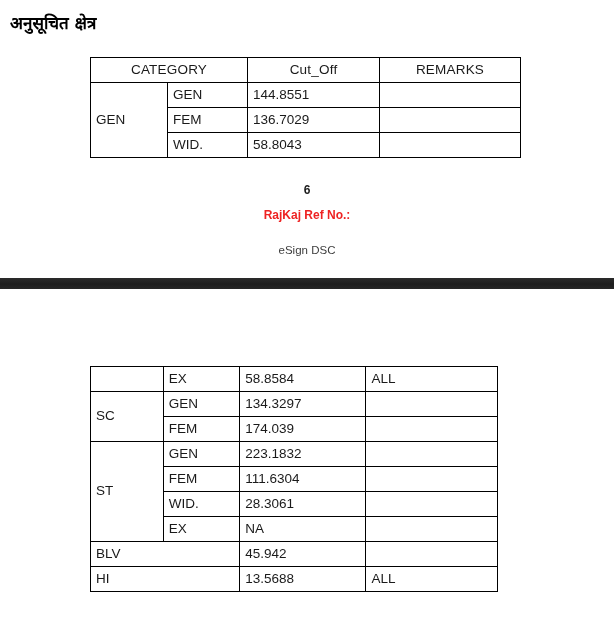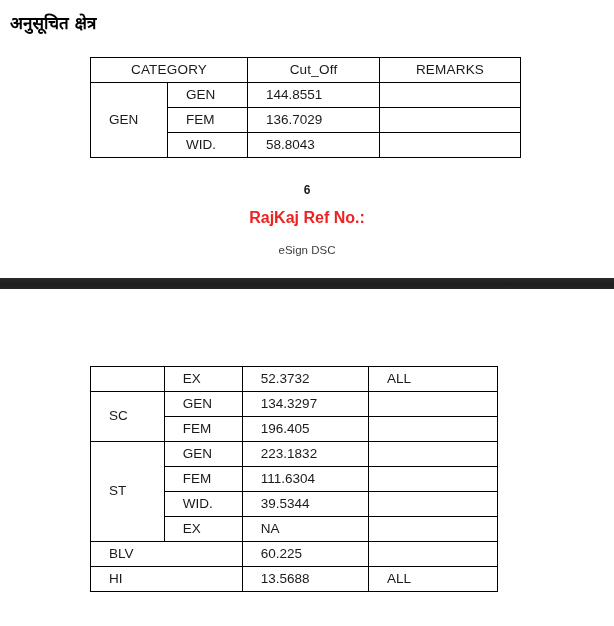--- a/index.html
+++ b/index.html
@@ -45,7 +45,7 @@
   .cutoff-table td, .cutoff-table th {
     border: 1px solid #000000;
     height: 24px;
-    padding: 0 18px;
+    padding: 0 5px;
     vertical-align: middle;
     font-weight: normal;
     line-height: 1.1;

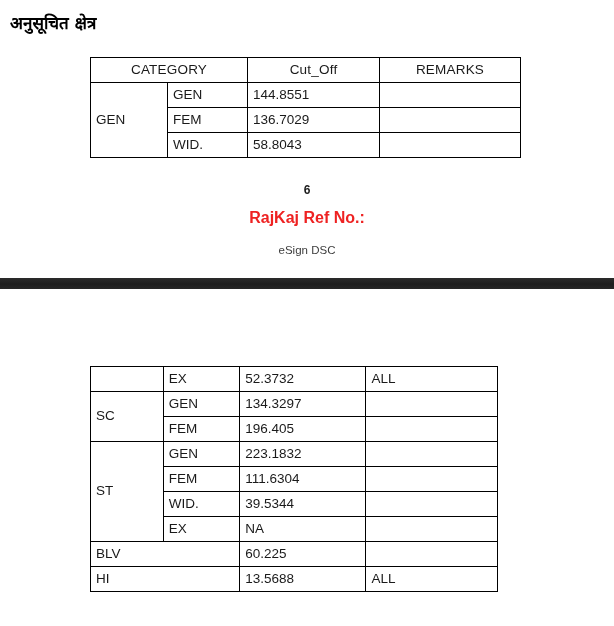--- a/index.html
+++ b/index.html
@@ -87,7 +87,7 @@
     left: 0;
     width: 614px;
     text-align: center;
-    font-size: 16px;
+    font-size: 12px;
     font-weight: 700;
     color: #ee2222;
     line-height: 1.25;

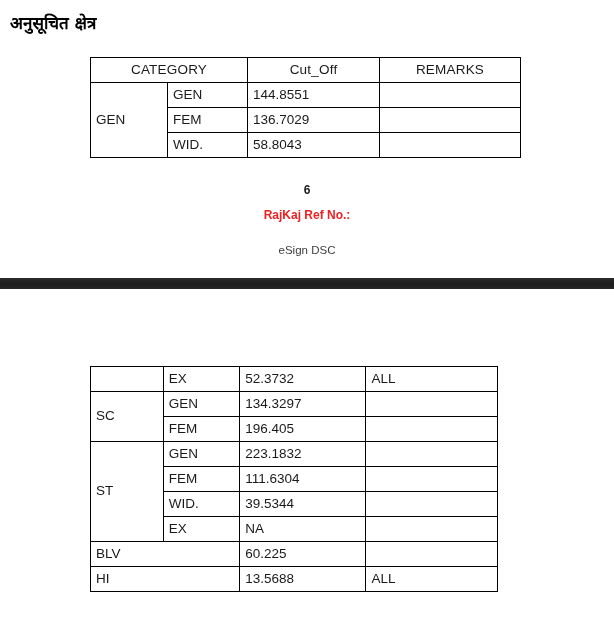--- a/index.html
+++ b/index.html
@@ -192,7 +192,7 @@
       <tr>
         <td class="c-center"></td>
         <td class="c-left">EX</td>
-        <td class="c-center">52.3732</td>
+        <td class="c-center">58.8584</td>
         <td class="c-center">ALL</td>
       </tr>
       <tr>

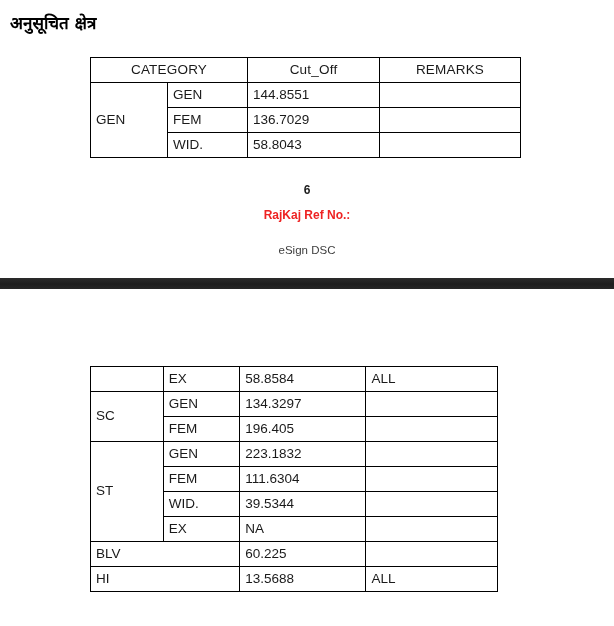--- a/index.html
+++ b/index.html
@@ -203,7 +203,7 @@
       </tr>
       <tr>
         <td class="c-left">FEM</td>
-        <td class="c-center">196.405</td>
+        <td class="c-center">174.039</td>
         <td class="c-center"></td>
       </tr>
       <tr>

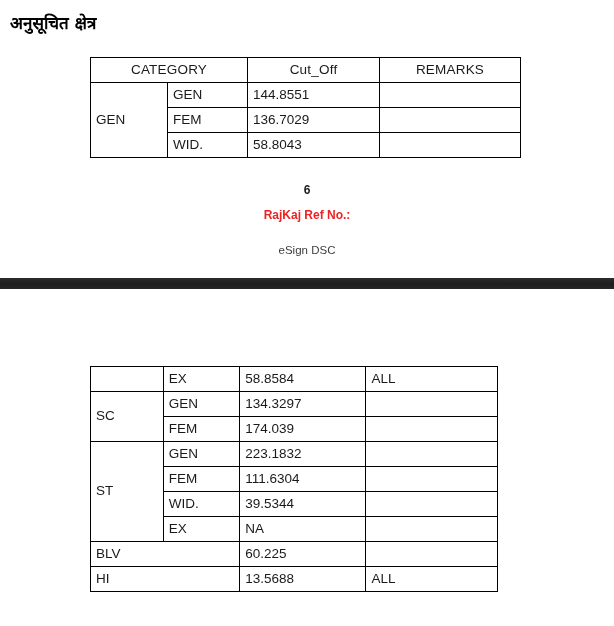--- a/index.html
+++ b/index.html
@@ -219,7 +219,7 @@
       </tr>
       <tr>
         <td class="c-left">WID.</td>
-        <td class="c-center">39.5344</td>
+        <td class="c-center">28.3061</td>
         <td class="c-center"></td>
       </tr>
       <tr>

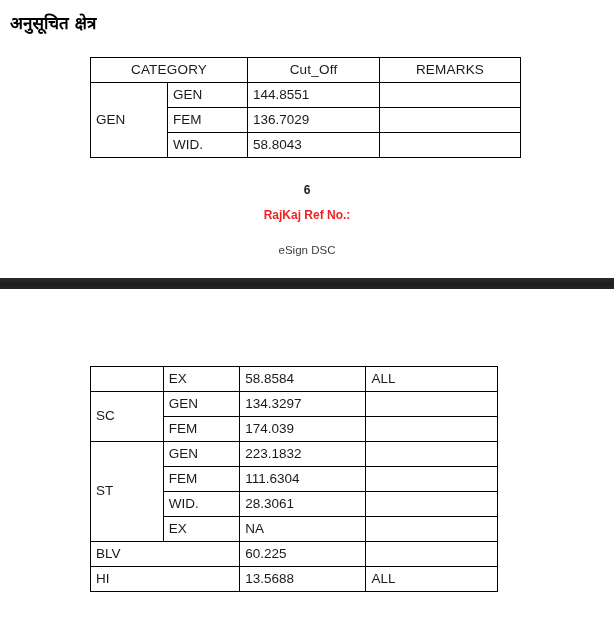--- a/index.html
+++ b/index.html
@@ -229,7 +229,7 @@
       </tr>
       <tr>
         <td class="c-left" colspan="2">BLV</td>
-        <td class="c-center">60.225</td>
+        <td class="c-center">45.942</td>
         <td class="c-center"></td>
       </tr>
       <tr>

